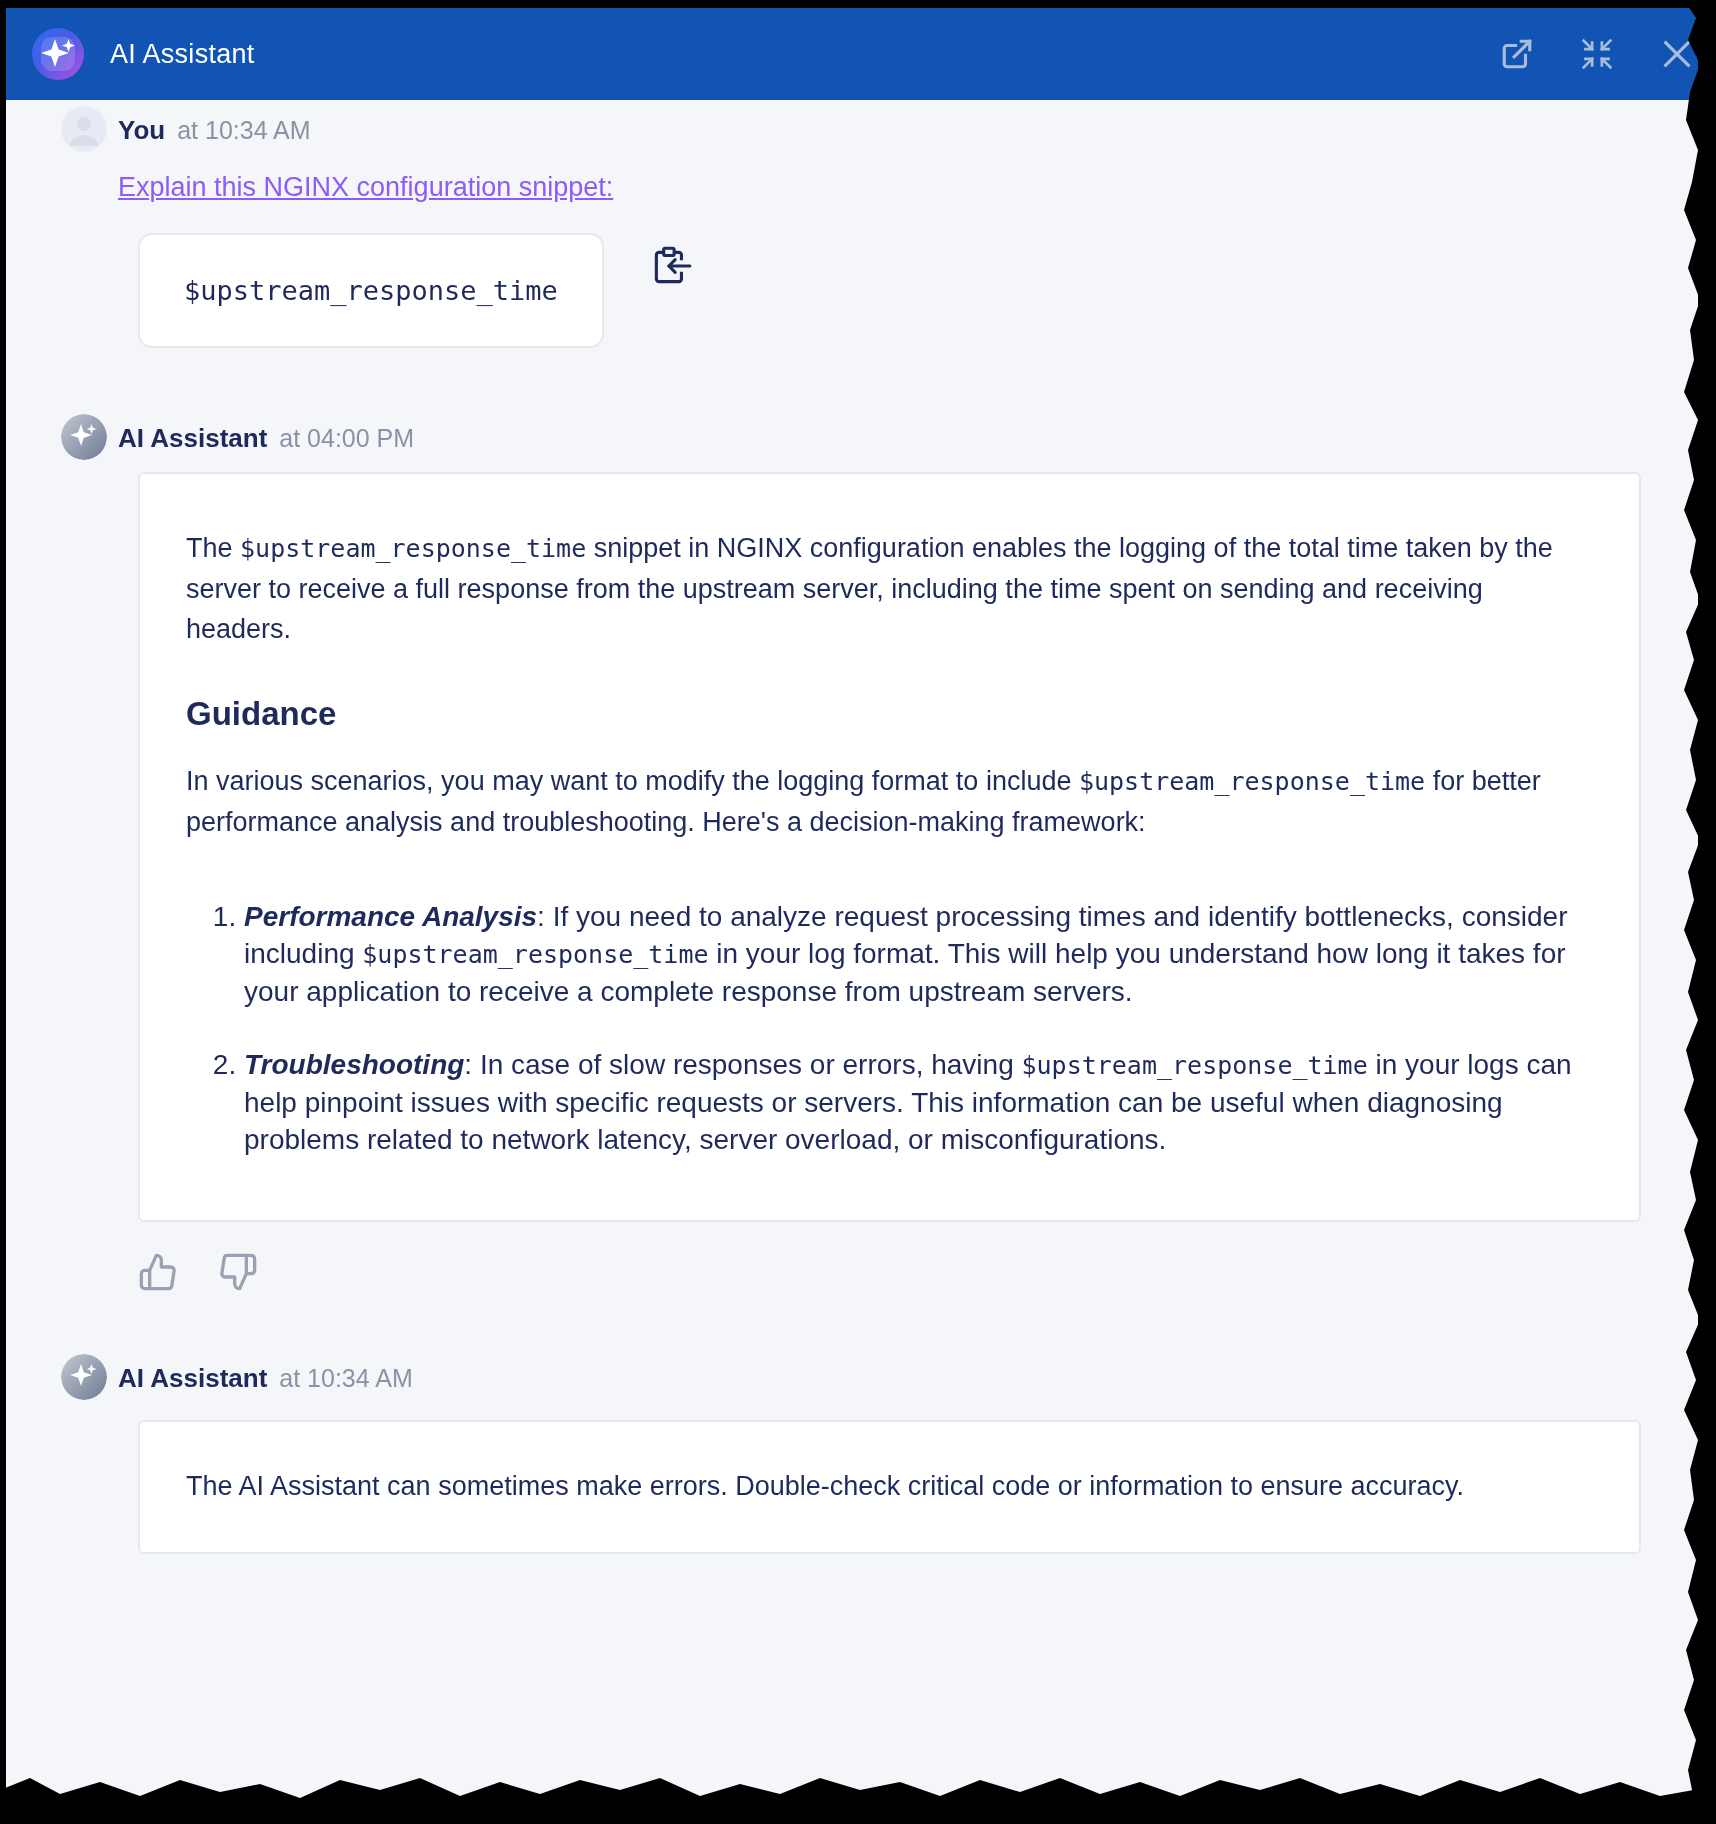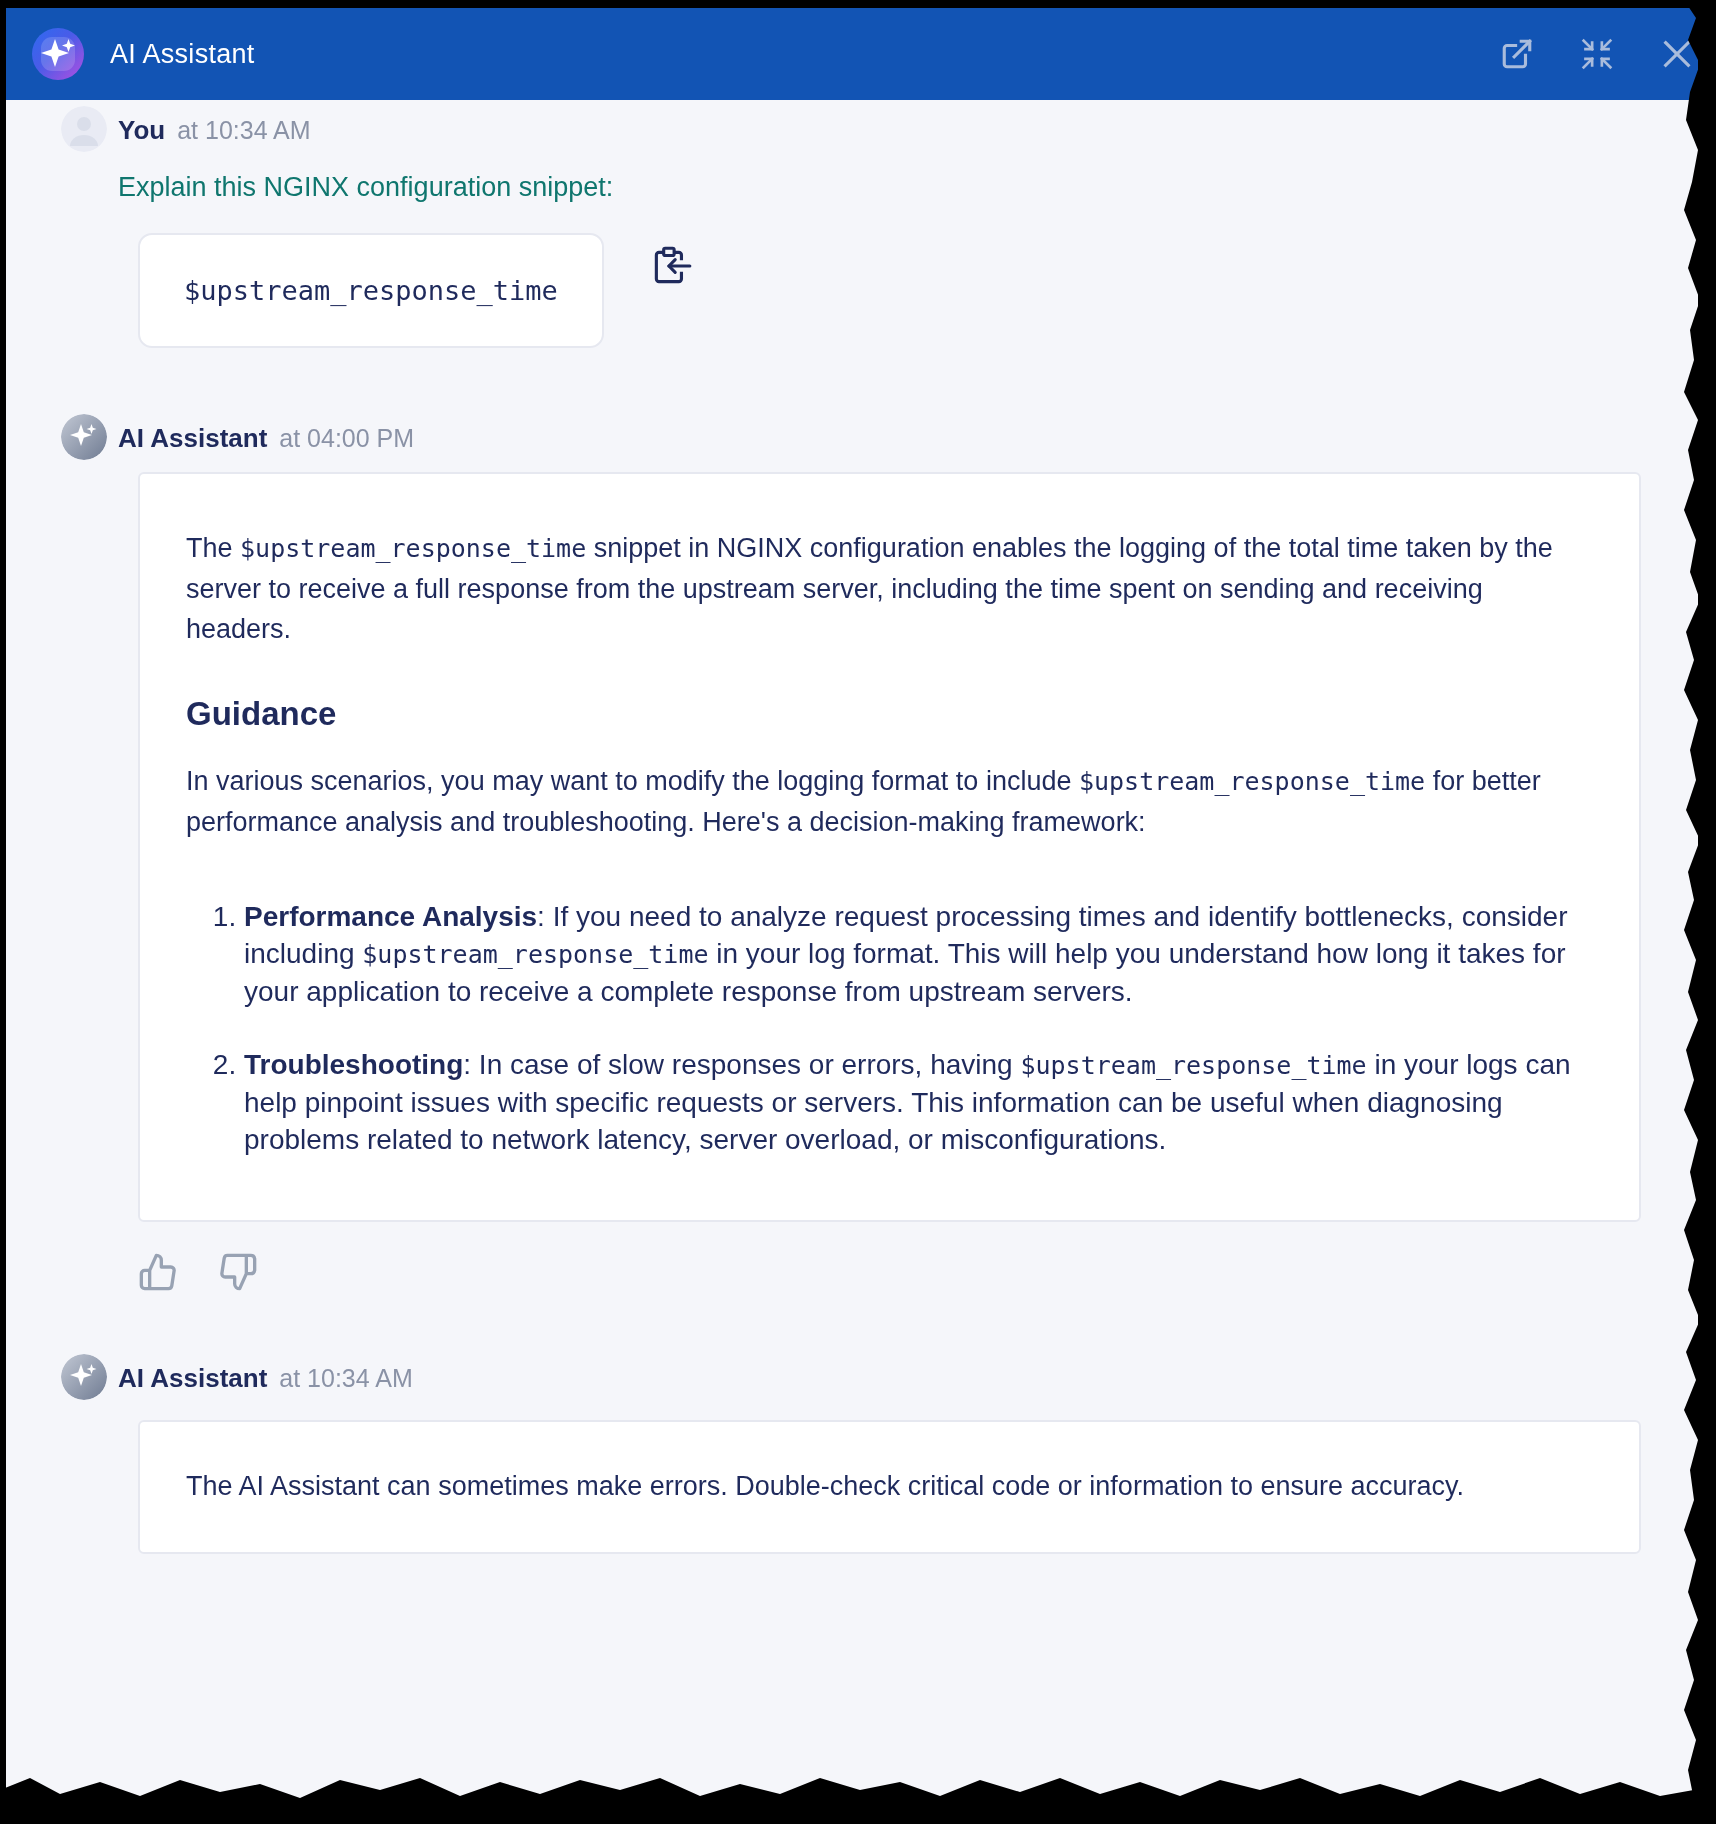--- a/index.html
+++ b/index.html
@@ -29,7 +29,7 @@
   .msg-head{display:flex;align-items:baseline;gap:12px;padding-top:9px;}
   .msg-name{font-weight:700;color:#1F2A5C;font-size:26px;}
   .msg-time{color:#8A92A6;font-size:25px;}
-  .msg-body{margin-top:26px;font-size:27px;color:#0f766e;}
+  .msg-body{margin-top:26px;font-size:27px;color:#8b5cf6;text-decoration:underline;}
   .indent{margin-left:20px;}
   
   .code-card{margin-top:30px;display:flex;align-items:flex-start;gap:44px;}

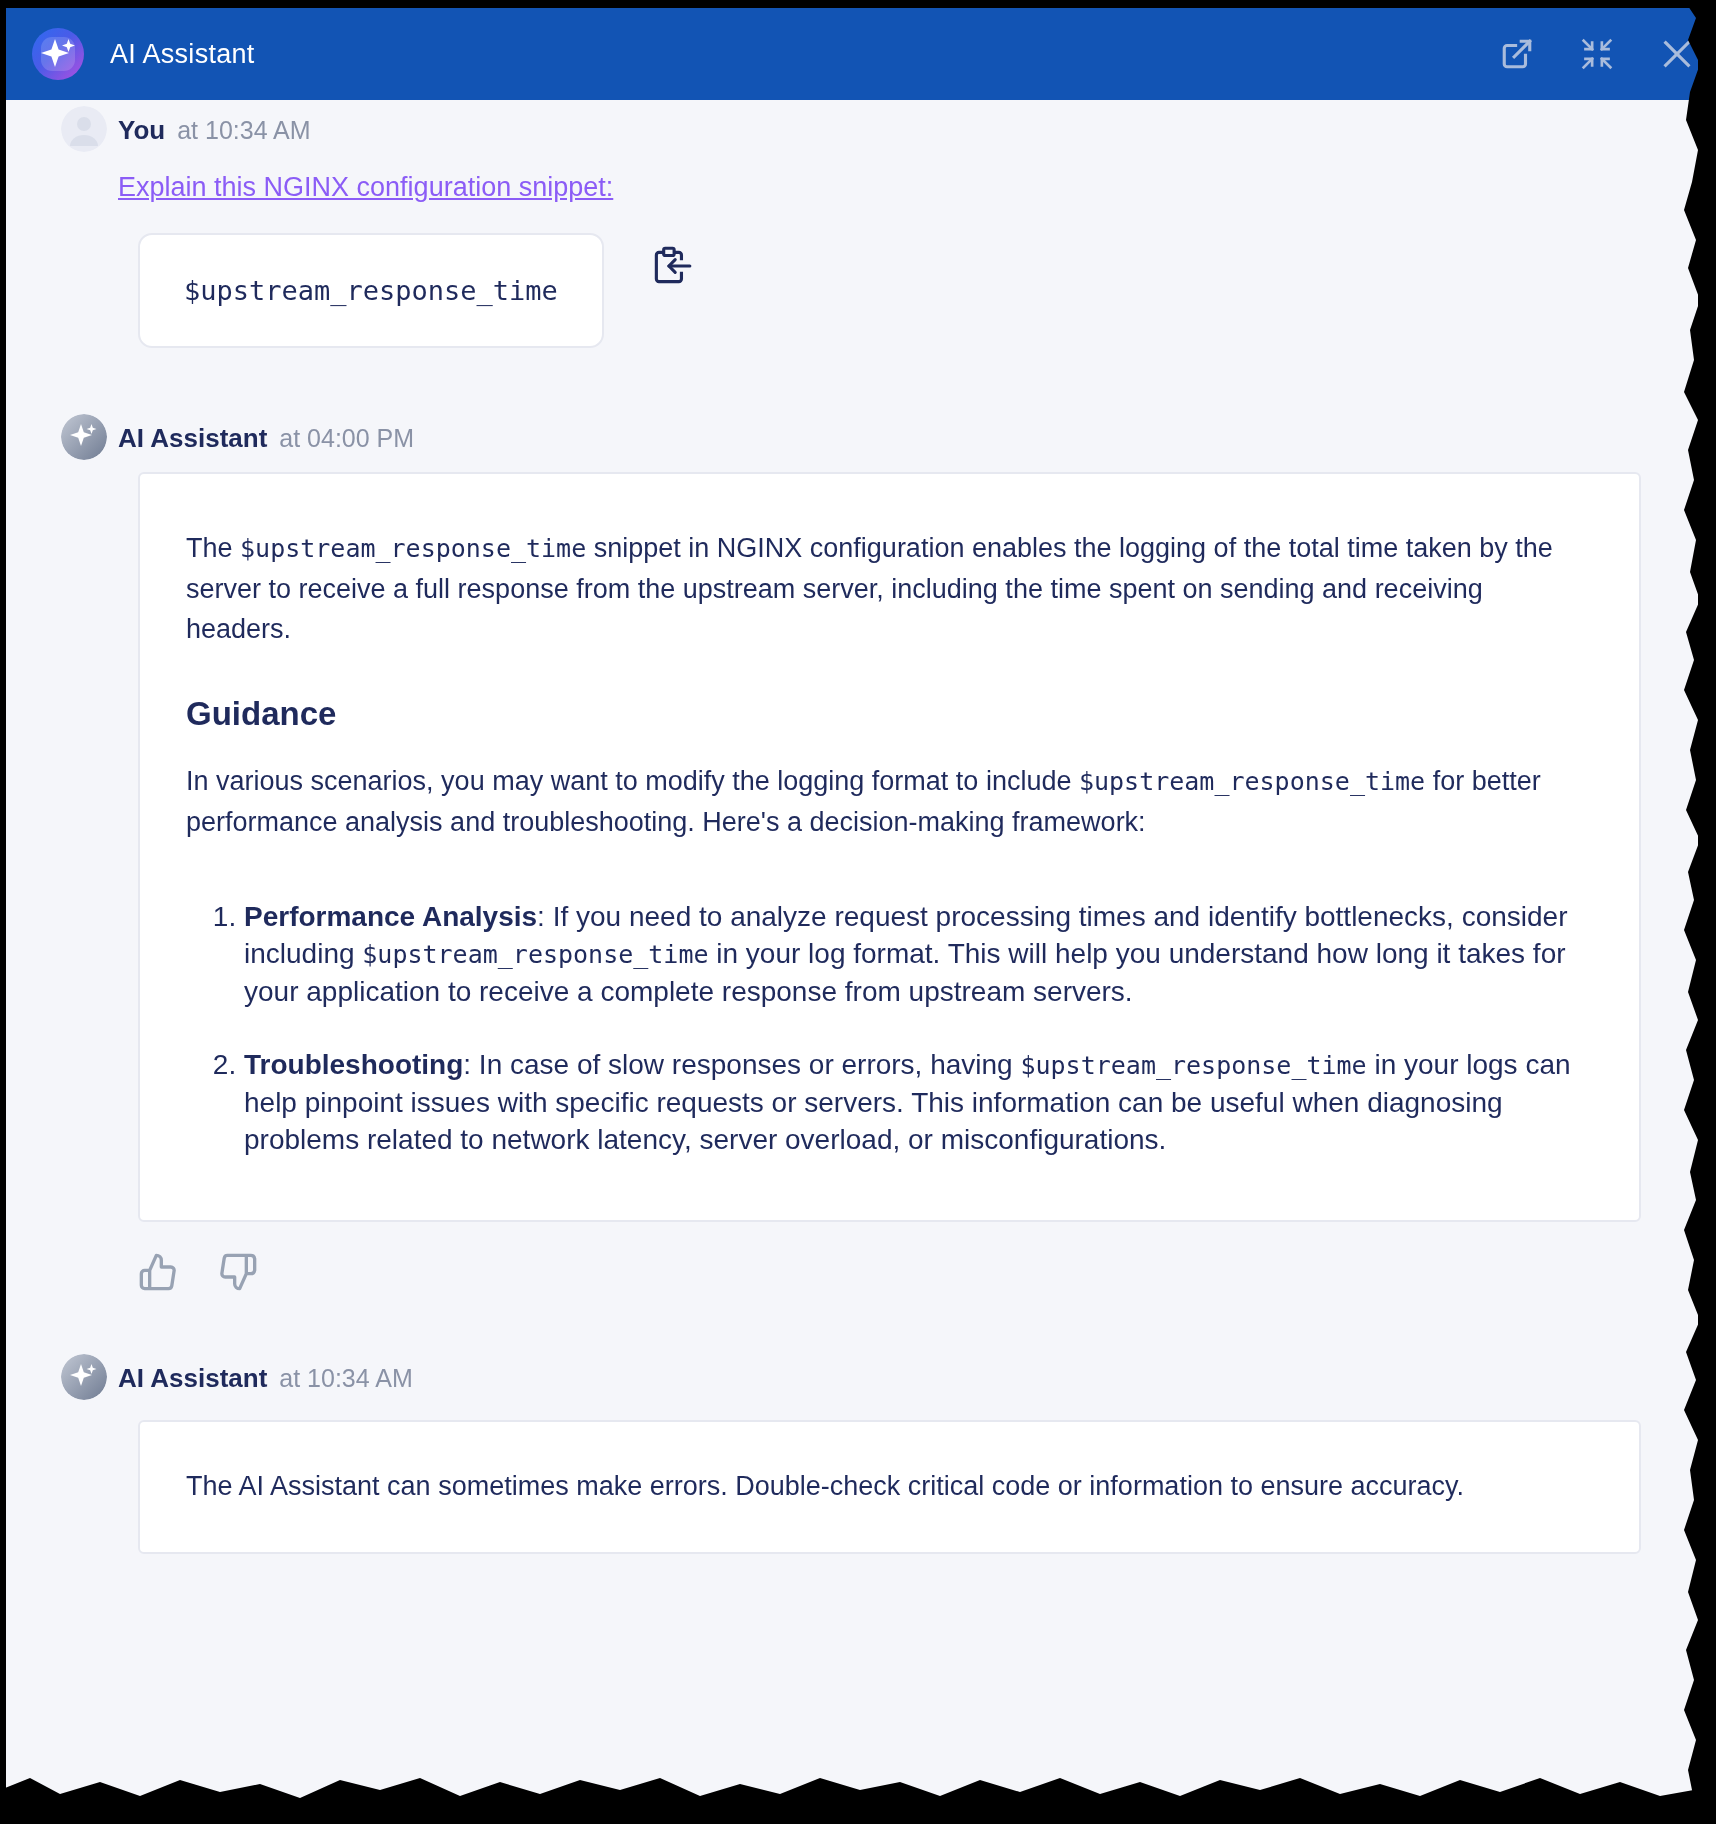--- a/index.html
+++ b/index.html
@@ -51,7 +51,7 @@
   .resp-card ol{margin:56px 0 0 0;padding-left:58px;}
   .resp-card li{font-size:28px;line-height:37px;}
   .resp-card li + li{margin-top:36px;}
-  .resp-card li strong{font-weight:700;}
+  .resp-card li strong{font-weight:700;font-style:italic;}
   
   .feedback{display:flex;gap:40px;margin-top:30px;}
   .fb-btn{width:40px;height:40px;background:none;border:none;padding:0;cursor:pointer;}

